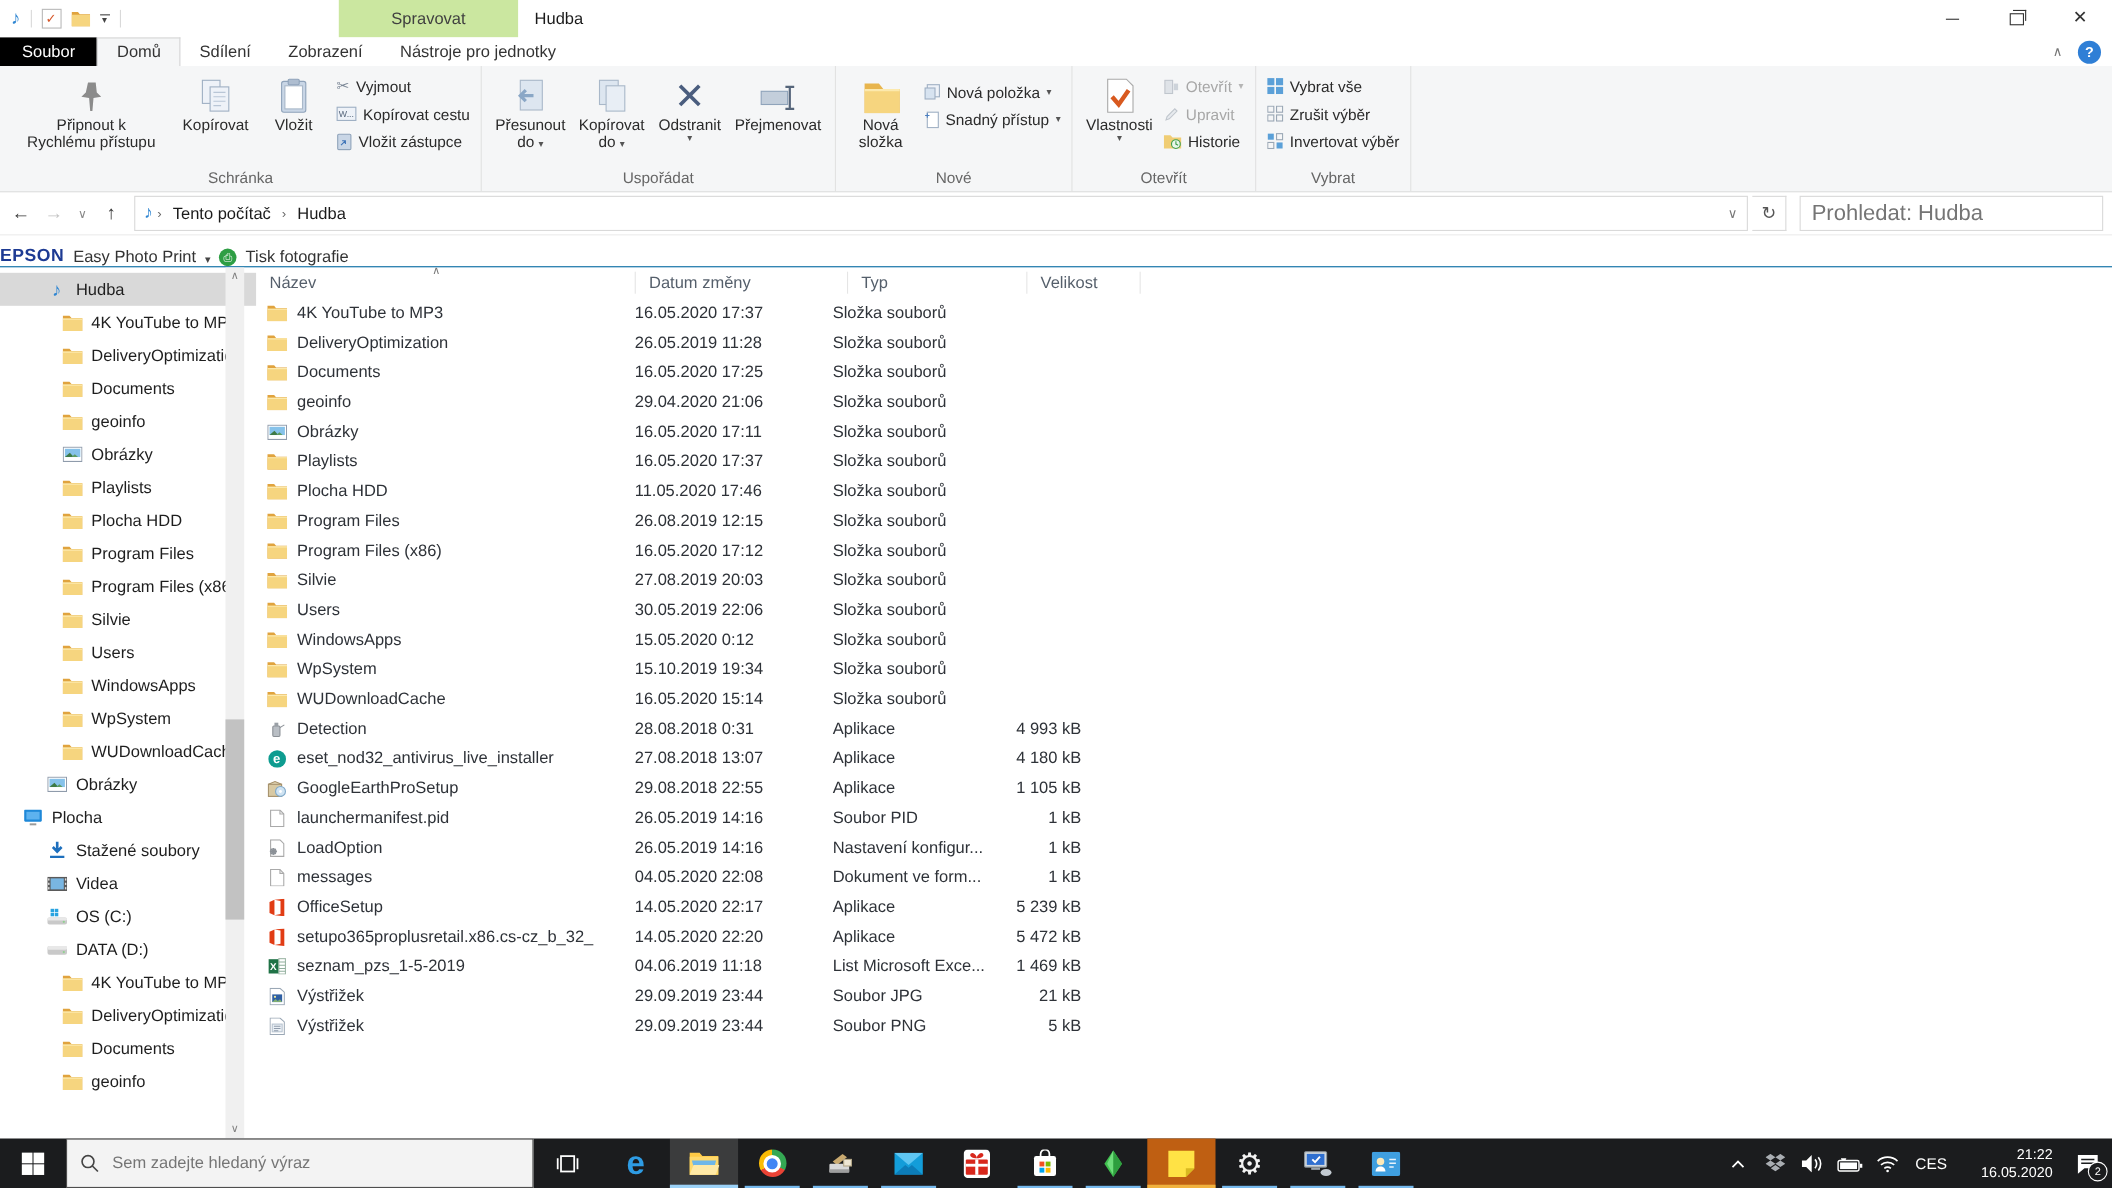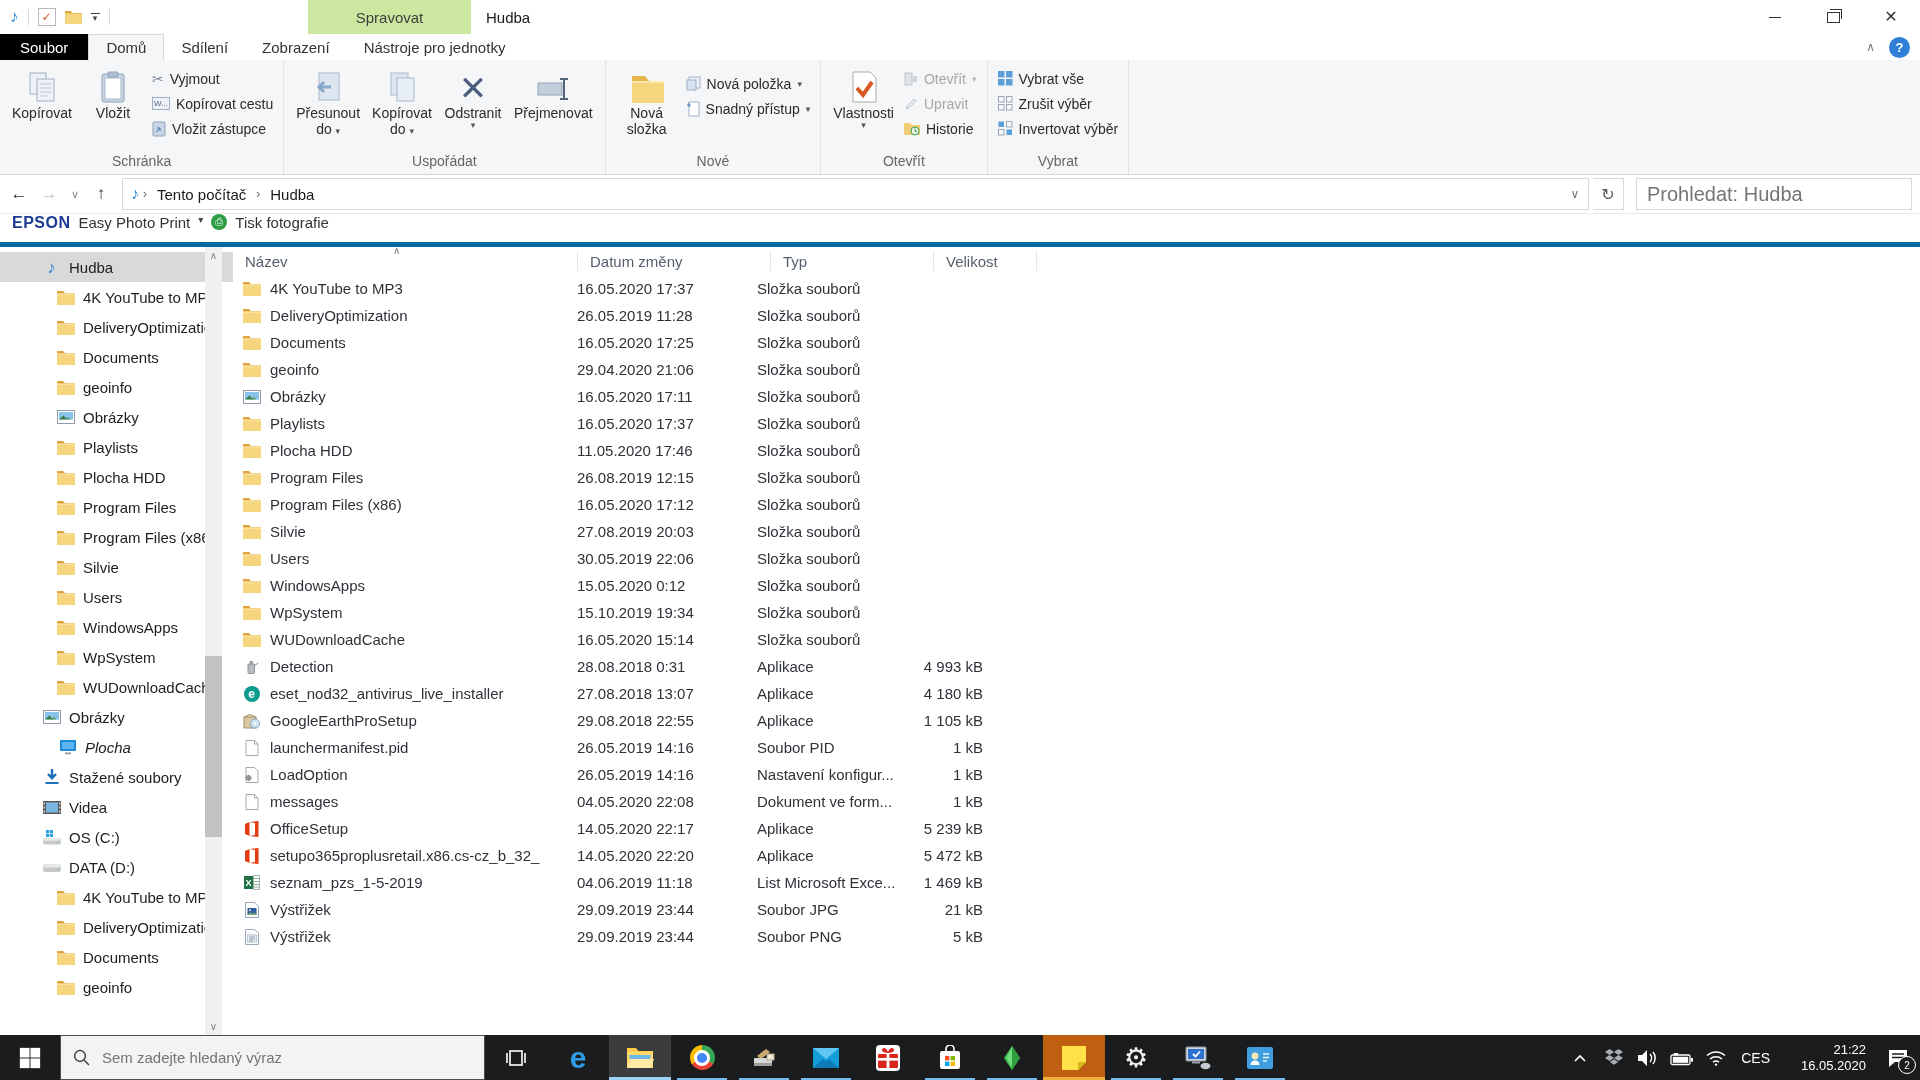--- a/index.html
+++ b/index.html
@@ -169,6 +169,15 @@
   <div class="ribbon">
     <div class="rgroup">
       <div class="content">
+        <div class="bigbtn" style="width:142px">
+          <span class="ic">
+            <svg width="24" height="30" viewBox="0 0 24 30">
+                <path d="M9 2l7 0 1 9 4 4-7 1-1 12-2 0-1-12-7-1 4-4z" fill="#8b8b8b"></path>
+              </svg>
+          </span>
+          <span class="lb">Připnout k
+Rychlému přístupu</span>
+        </div>
         <div class="bigbtn">
           <span class="ic">
             <svg width="28" height="32" viewBox="0 0 28 32">

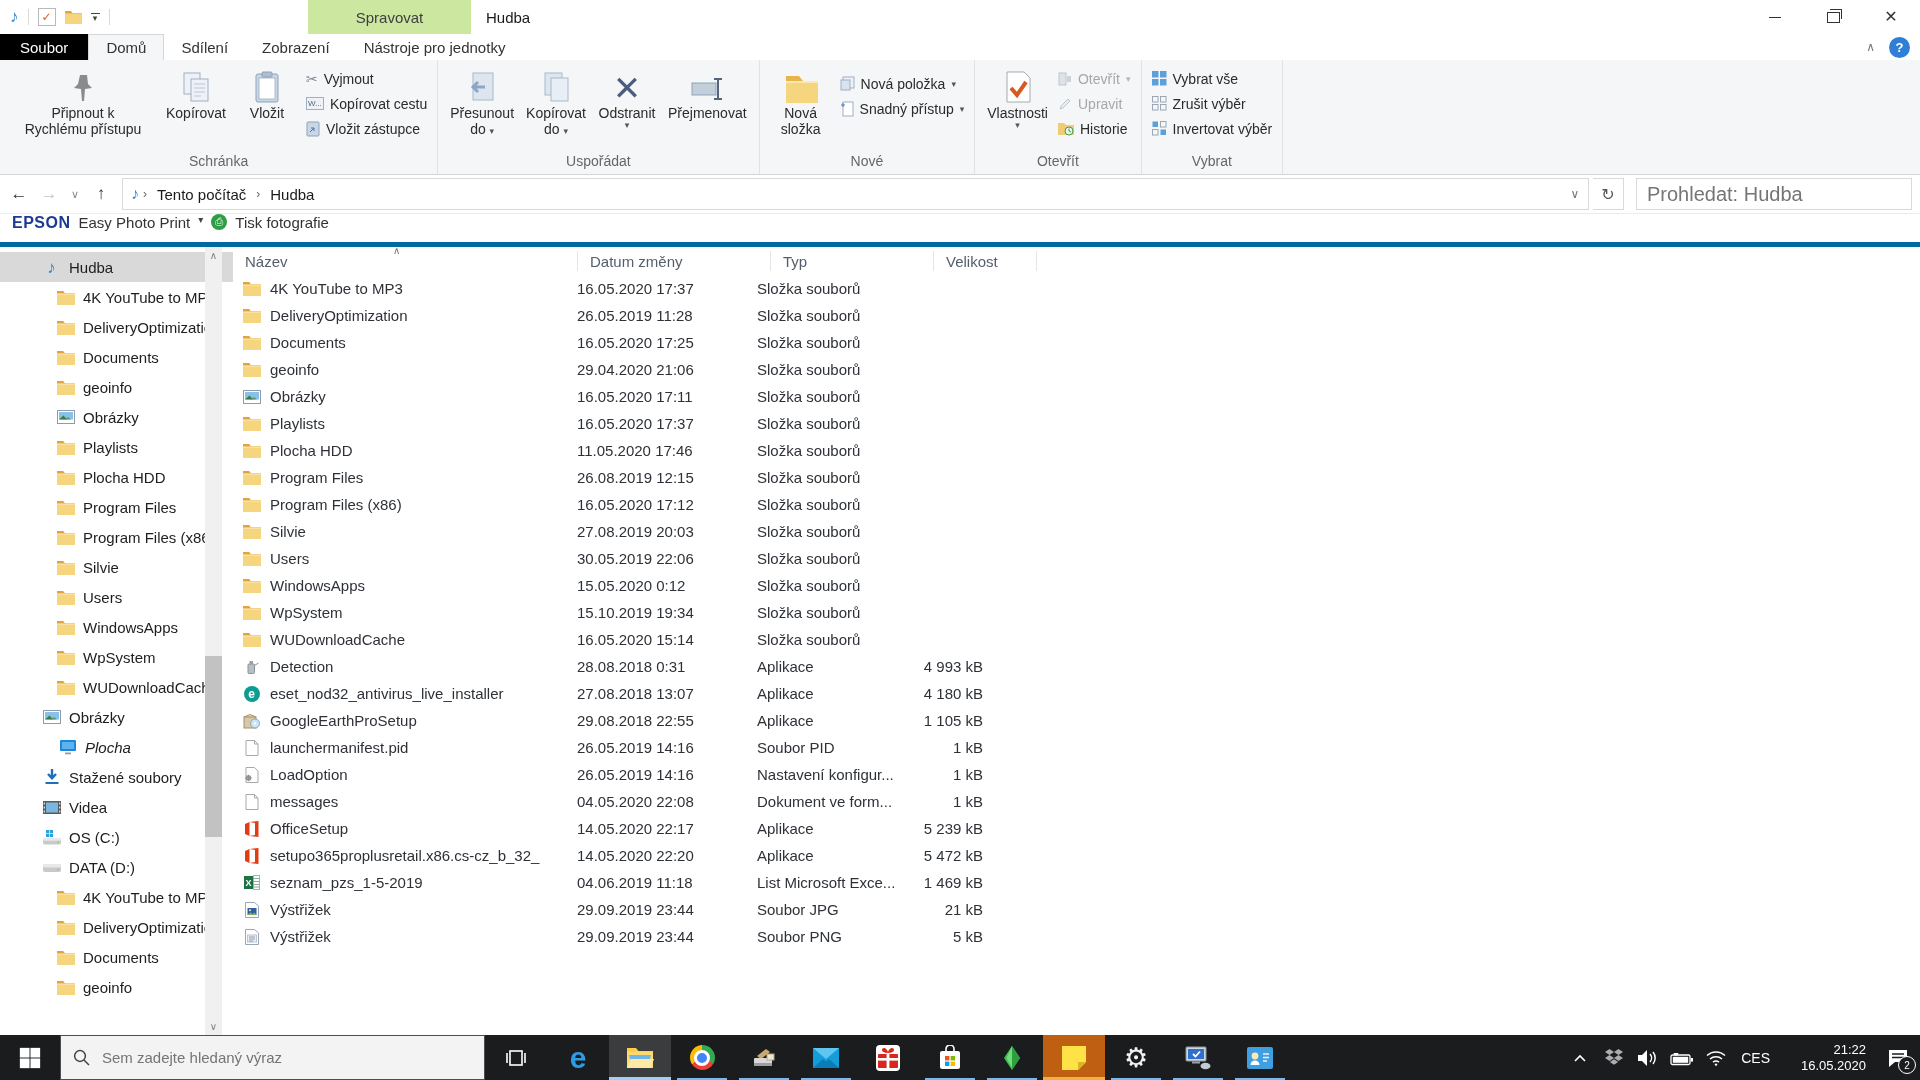--- a/index.html
+++ b/index.html
@@ -65,8 +65,8 @@
   .searchbox input{border:none;outline:none;flex:1;font-size:20px;color:#777;font-family:inherit;background:transparent}
 
   
-  .epsonbar{height:28px;border-top:1px solid #ececec;border-bottom:5px solid #0369a1;display:flex;align-items:flex-start;
-    padding-left:12px;gap:8px;font-size:15px;color:#333;flex:none}
+  .epsonbar{height:28px;border-top:1px solid #ececec;border-bottom:1px solid #0369a1;display:flex;align-items:flex-end;
+    padding-left:0;gap:8px;font-size:15px;color:#333;flex:none}
   .epson-logo{font-weight:bold;color:#1d3a93;letter-spacing:.5px;font-size:16px}
   .tiny-dd{font-size:10px;color:#444}
   .greenball{width:16px;height:16px;border-radius:50%;background:#2e9e44;display:inline-flex;align-items:center;justify-content:center;color:#fff;font-size:10px}

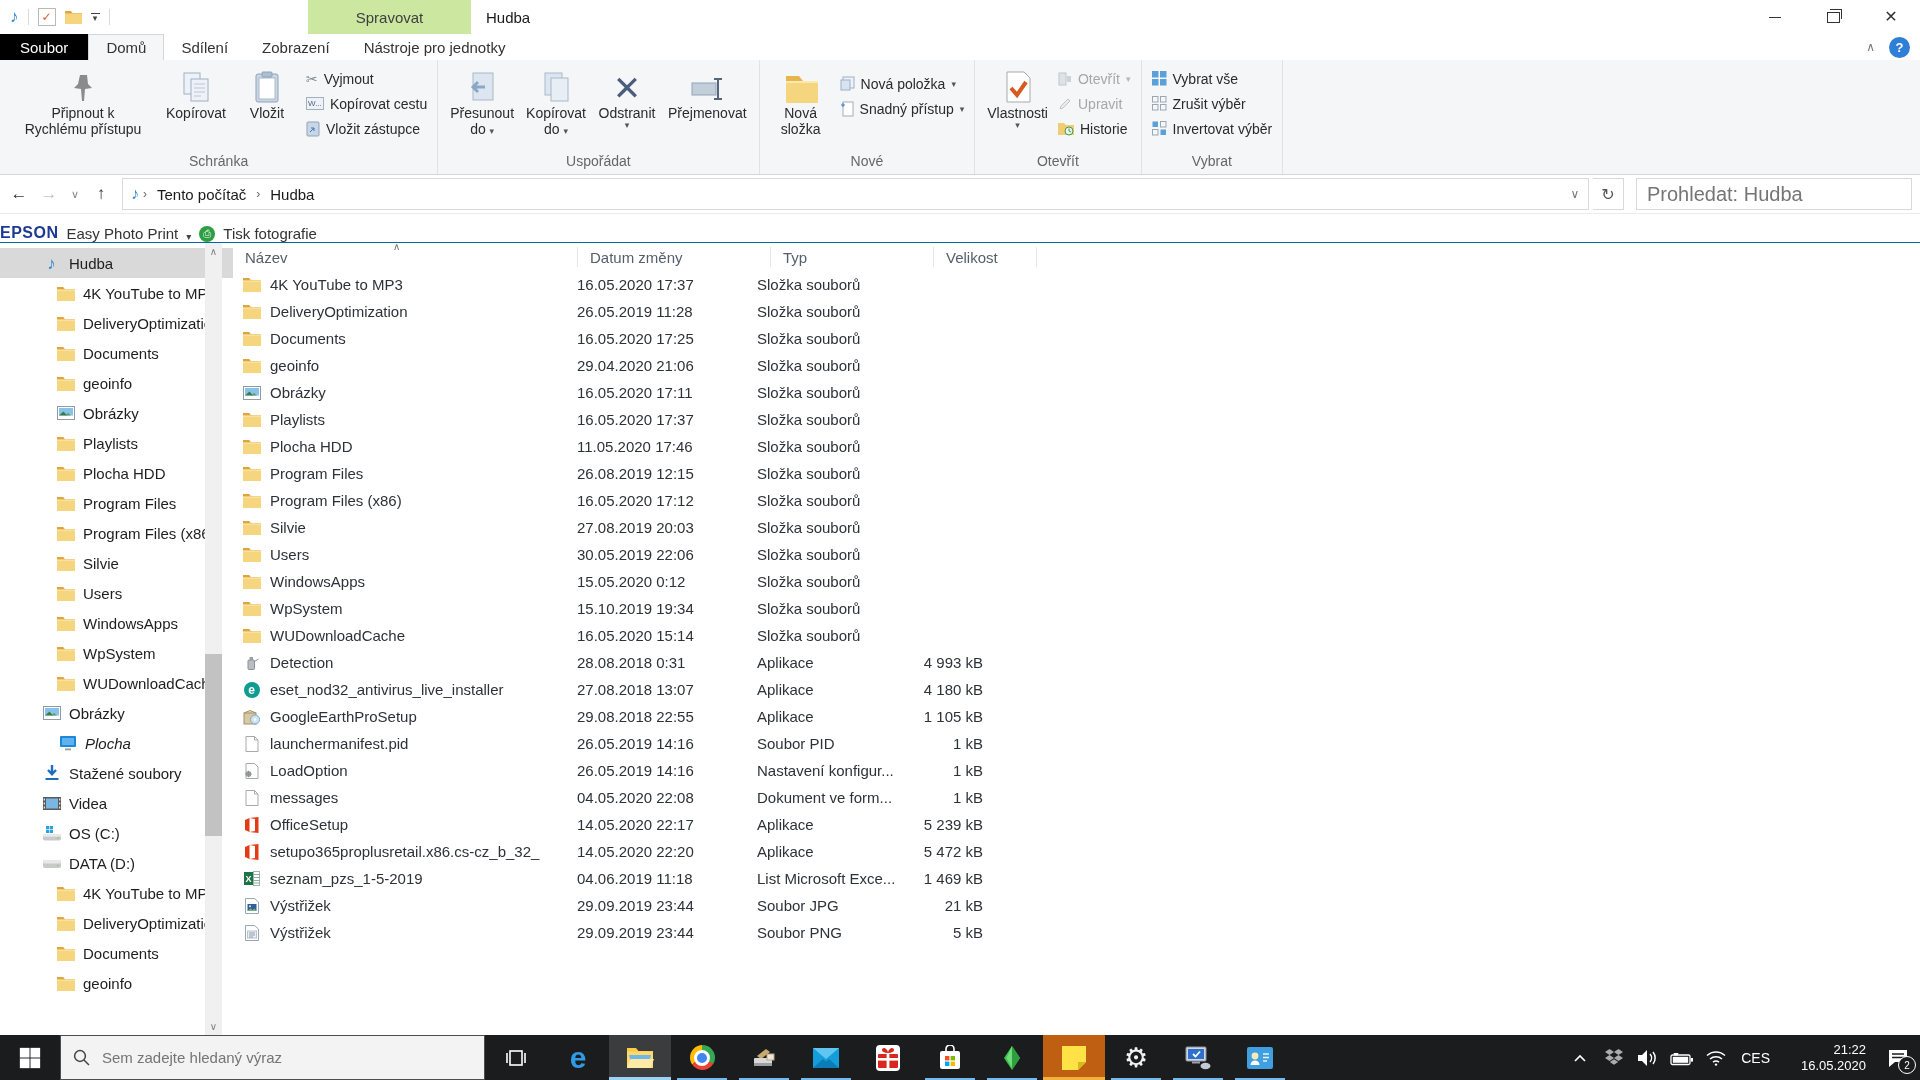--- a/index.html
+++ b/index.html
@@ -587,7 +587,7 @@
             </span>
             <span>Obrázky</span>
           </div>
-          <div class="sb-item" style="padding-left: 58px; font-style: italic;">
+          <div class="sb-item" style="padding-left: 20px;">
             <span class="sb-ic">
               <svg width="18" height="15" viewBox="0 0 18 15">
                 <rect x="1" y="0" width="16" height="11" rx="1" fill="#1e88d8"></rect>

